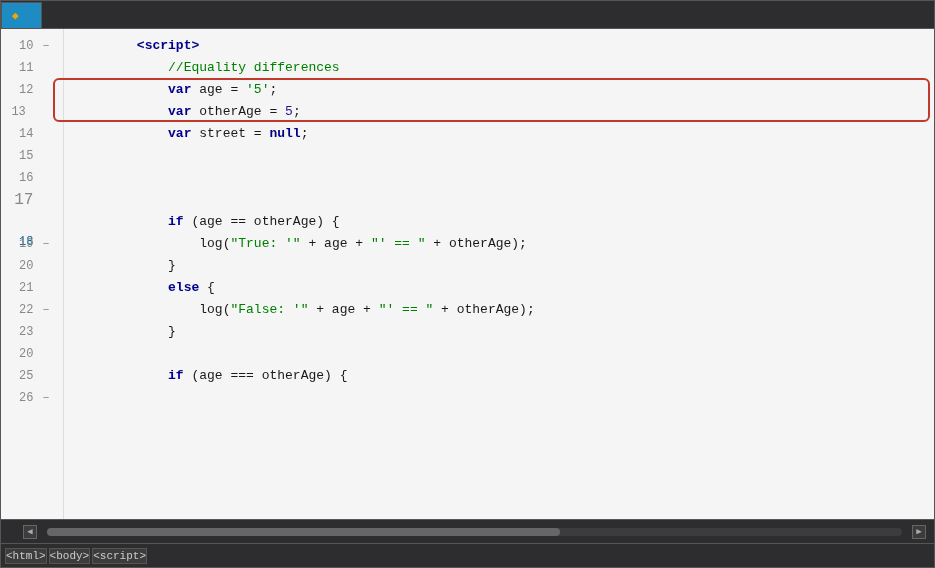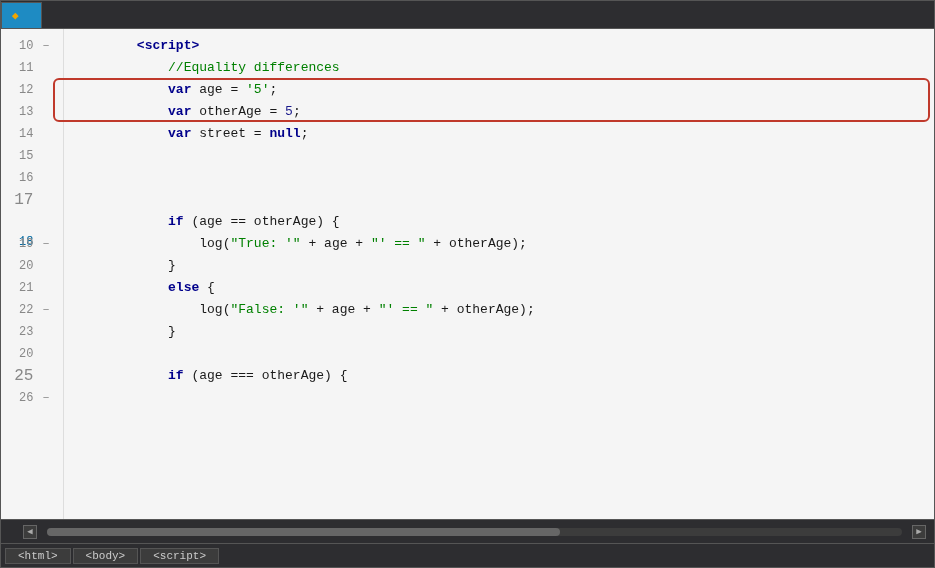--- a/index.html
+++ b/index.html
@@ -223,7 +223,7 @@
             <span class="fold-icon" style="color: rgb(136, 136, 136); font-size: 11px; width: 12px;"></span>
           </div>
           <div class="line-number-row">
-            <span style="color: rgb(136, 136, 136); font-size: 12px; min-width: 22px; text-align: right;">13</span>
+            <span style="color: rgb(136, 136, 136); font-size: 12px; min-width: 22px; text-align: left;">13</span>
             <span class="fold-icon" style="color: rgb(136, 136, 136); font-size: 11px; width: 12px;"></span>
           </div>
           <div class="line-number-row">

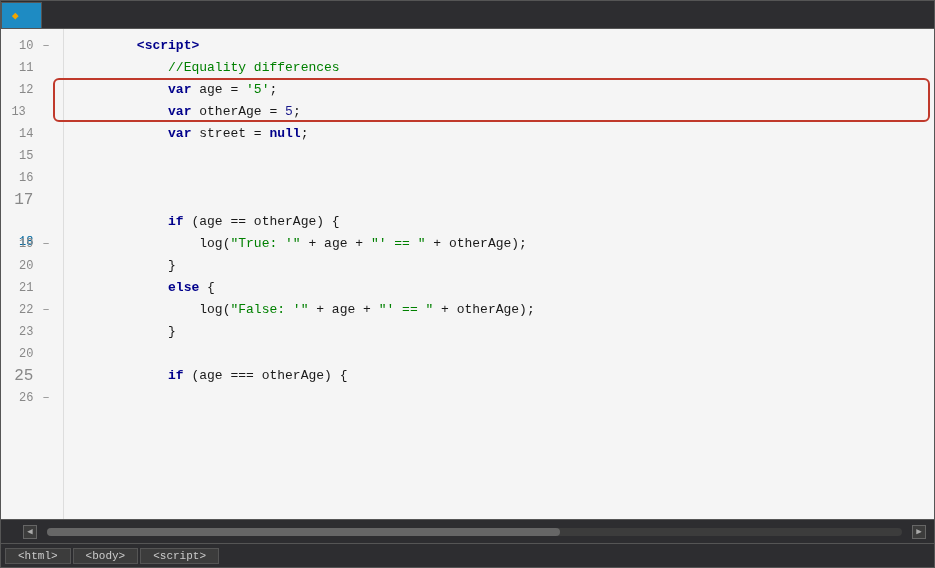--- a/index.html
+++ b/index.html
@@ -271,7 +271,7 @@
             <span class="fold-icon" style="color: rgb(136, 136, 136); font-size: 11px; width: 12px;"></span>
           </div>
           <div class="line-number-row">
-            <span style="color: rgb(136, 136, 136); font-size: 16px; min-width: 22px; text-align: right;">25</span>
+            <span style="color: rgb(136, 136, 136); font-size: 12px; min-width: 22px; text-align: right;">25</span>
             <span class="fold-icon" style="color: rgb(136, 136, 136); font-size: 11px; width: 12px;"></span>
           </div>
           <div class="line-number-row">

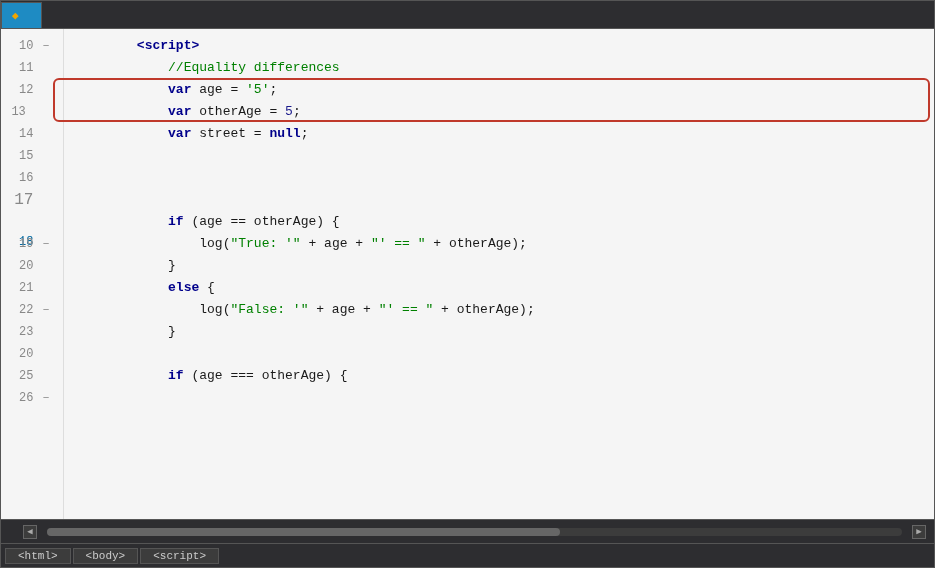--- a/index.html
+++ b/index.html
@@ -179,7 +179,7 @@
       background: #3c3c3c;
       color: #ccc;
       font-size: 11px;
-      padding: 1px 12px;
+      padding: 1px 0;
       border: 1px solid #555;
       cursor: pointer;
       font-family: 'Courier New', monospace;

